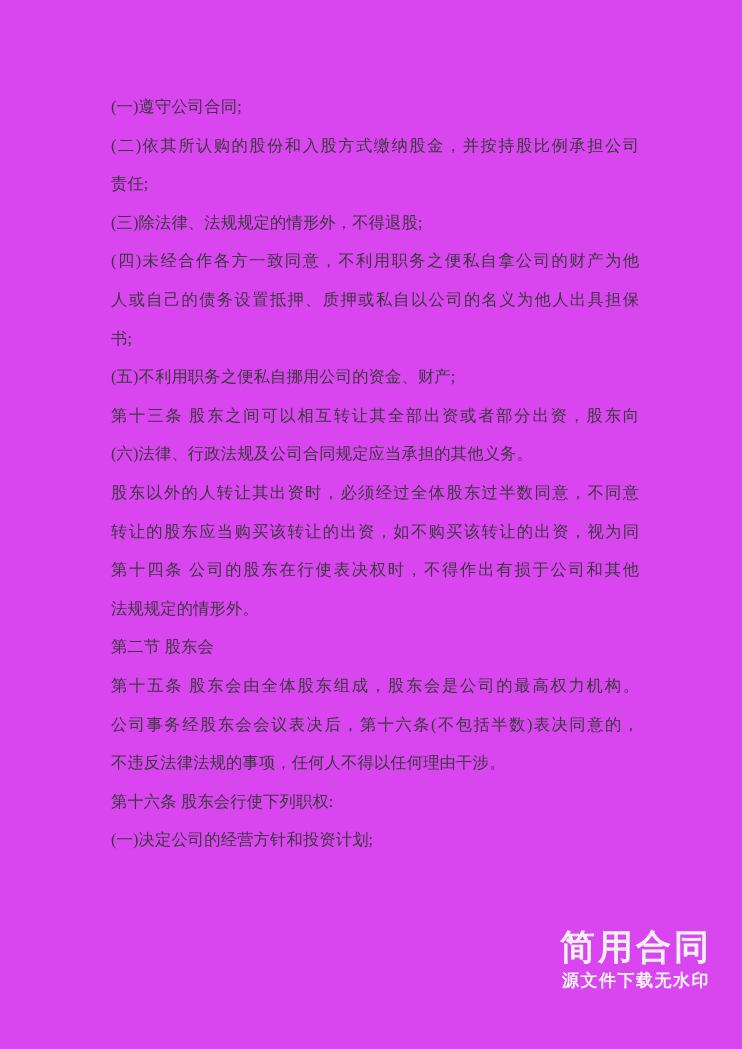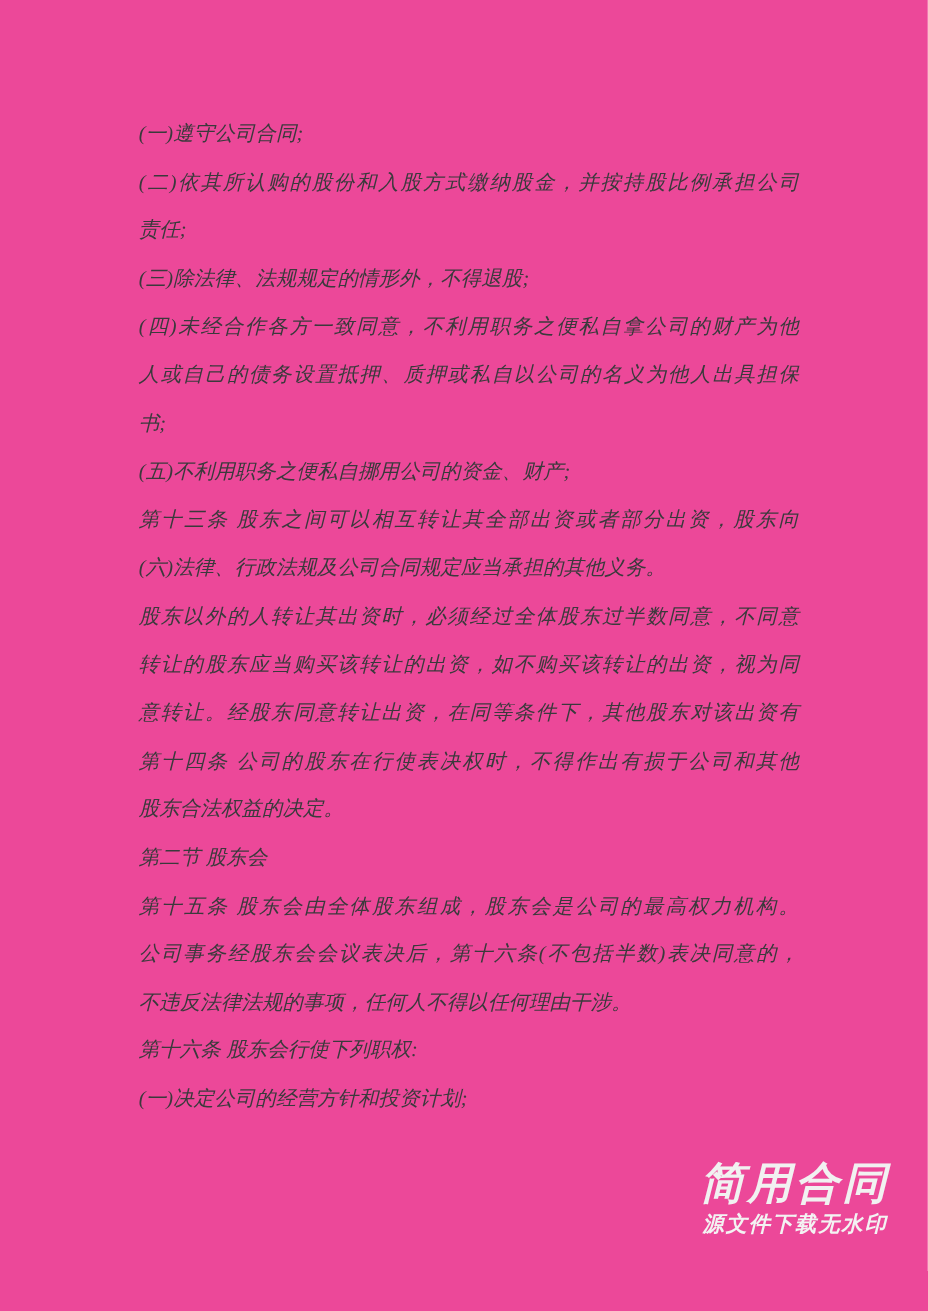--- a/index.html
+++ b/index.html
@@ -20,9 +20,8 @@
     position: relative;
     width: 742px;
     height: 1049px;
-    background: #ec4899;
+    background: #d946ef;
     overflow: hidden;
-    font-style: italic;
   }
 
   

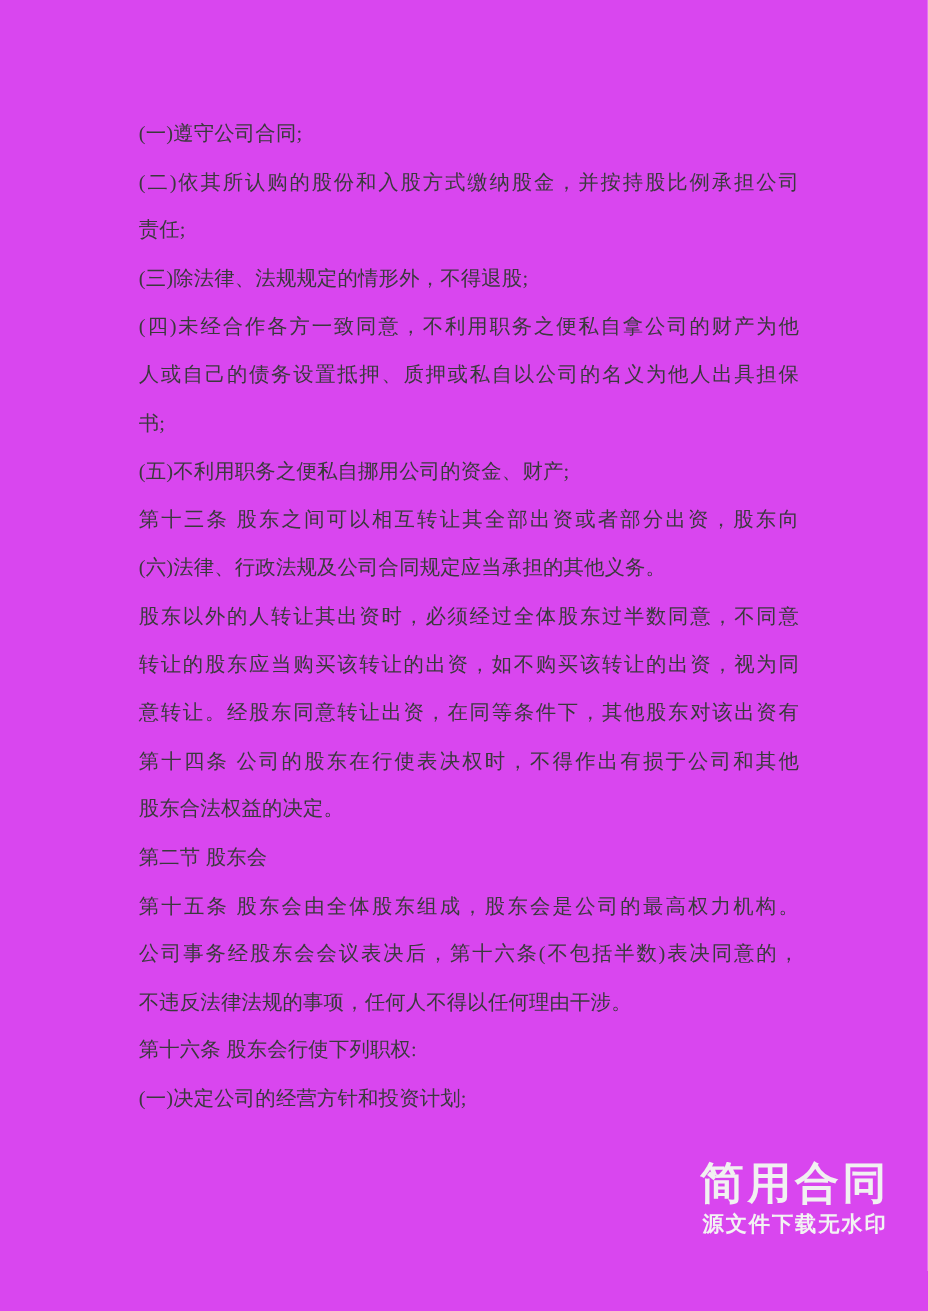--- a/index.html
+++ b/index.html
@@ -98,7 +98,6 @@
       <div class="doc-line">(六)法律、行政法规及公司合同规定应当承担的其他义务。</div>
       <div class="doc-line justify">股东以外的人转让其出资时，必须经过全体股东过半数同意，不同意</div>
       <div class="doc-line justify">转让的股东应当购买该转让的出资，如不购买该转让的出资，视为同</div>
-      <div class="doc-line justify">意转让。经股东同意转让出资，在同等条件下，其他股东对该出资有</div>
       <div class="doc-line justify">第十四条 公司的股东在行使表决权时，不得作出有损于公司和其他</div>
       <div class="doc-line">股东合法权益的决定。</div>
       <div class="doc-line">第二节 股东会</div>

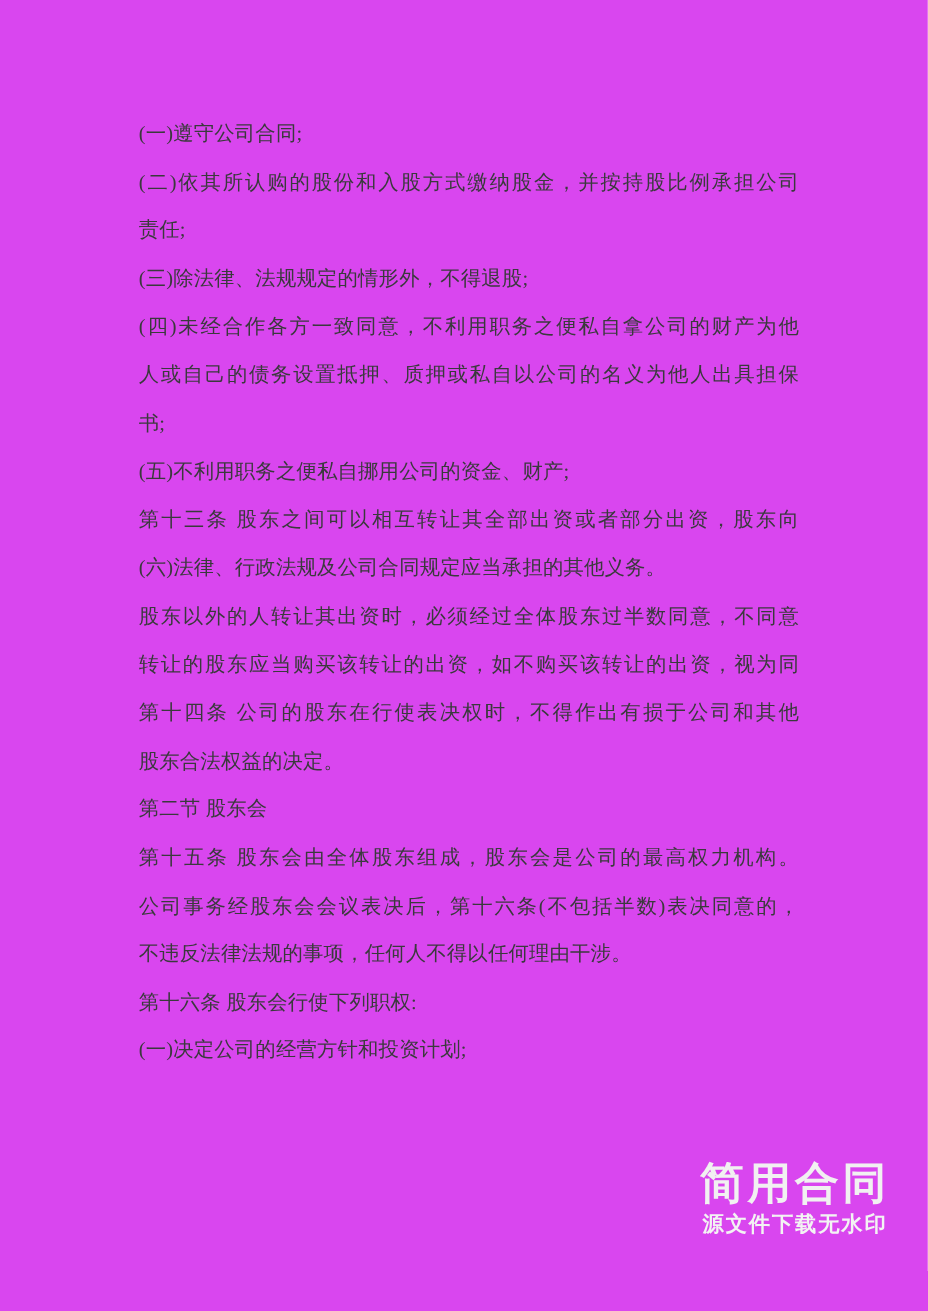--- a/index.html
+++ b/index.html
@@ -99,7 +99,7 @@
       <div class="doc-line justify">股东以外的人转让其出资时，必须经过全体股东过半数同意，不同意</div>
       <div class="doc-line justify">转让的股东应当购买该转让的出资，如不购买该转让的出资，视为同</div>
       <div class="doc-line justify">第十四条 公司的股东在行使表决权时，不得作出有损于公司和其他</div>
-      <div class="doc-line">股东合法权益的决定。</div>
+      <div class="doc-line">法规规定的情形外。</div>
       <div class="doc-line">第二节 股东会</div>
       <div class="doc-line justify">第十五条 股东会由全体股东组成，股东会是公司的最高权力机构。</div>
       <div class="doc-line justify">公司事务经股东会会议表决后，第十六条(不包括半数)表决同意的，</div>

